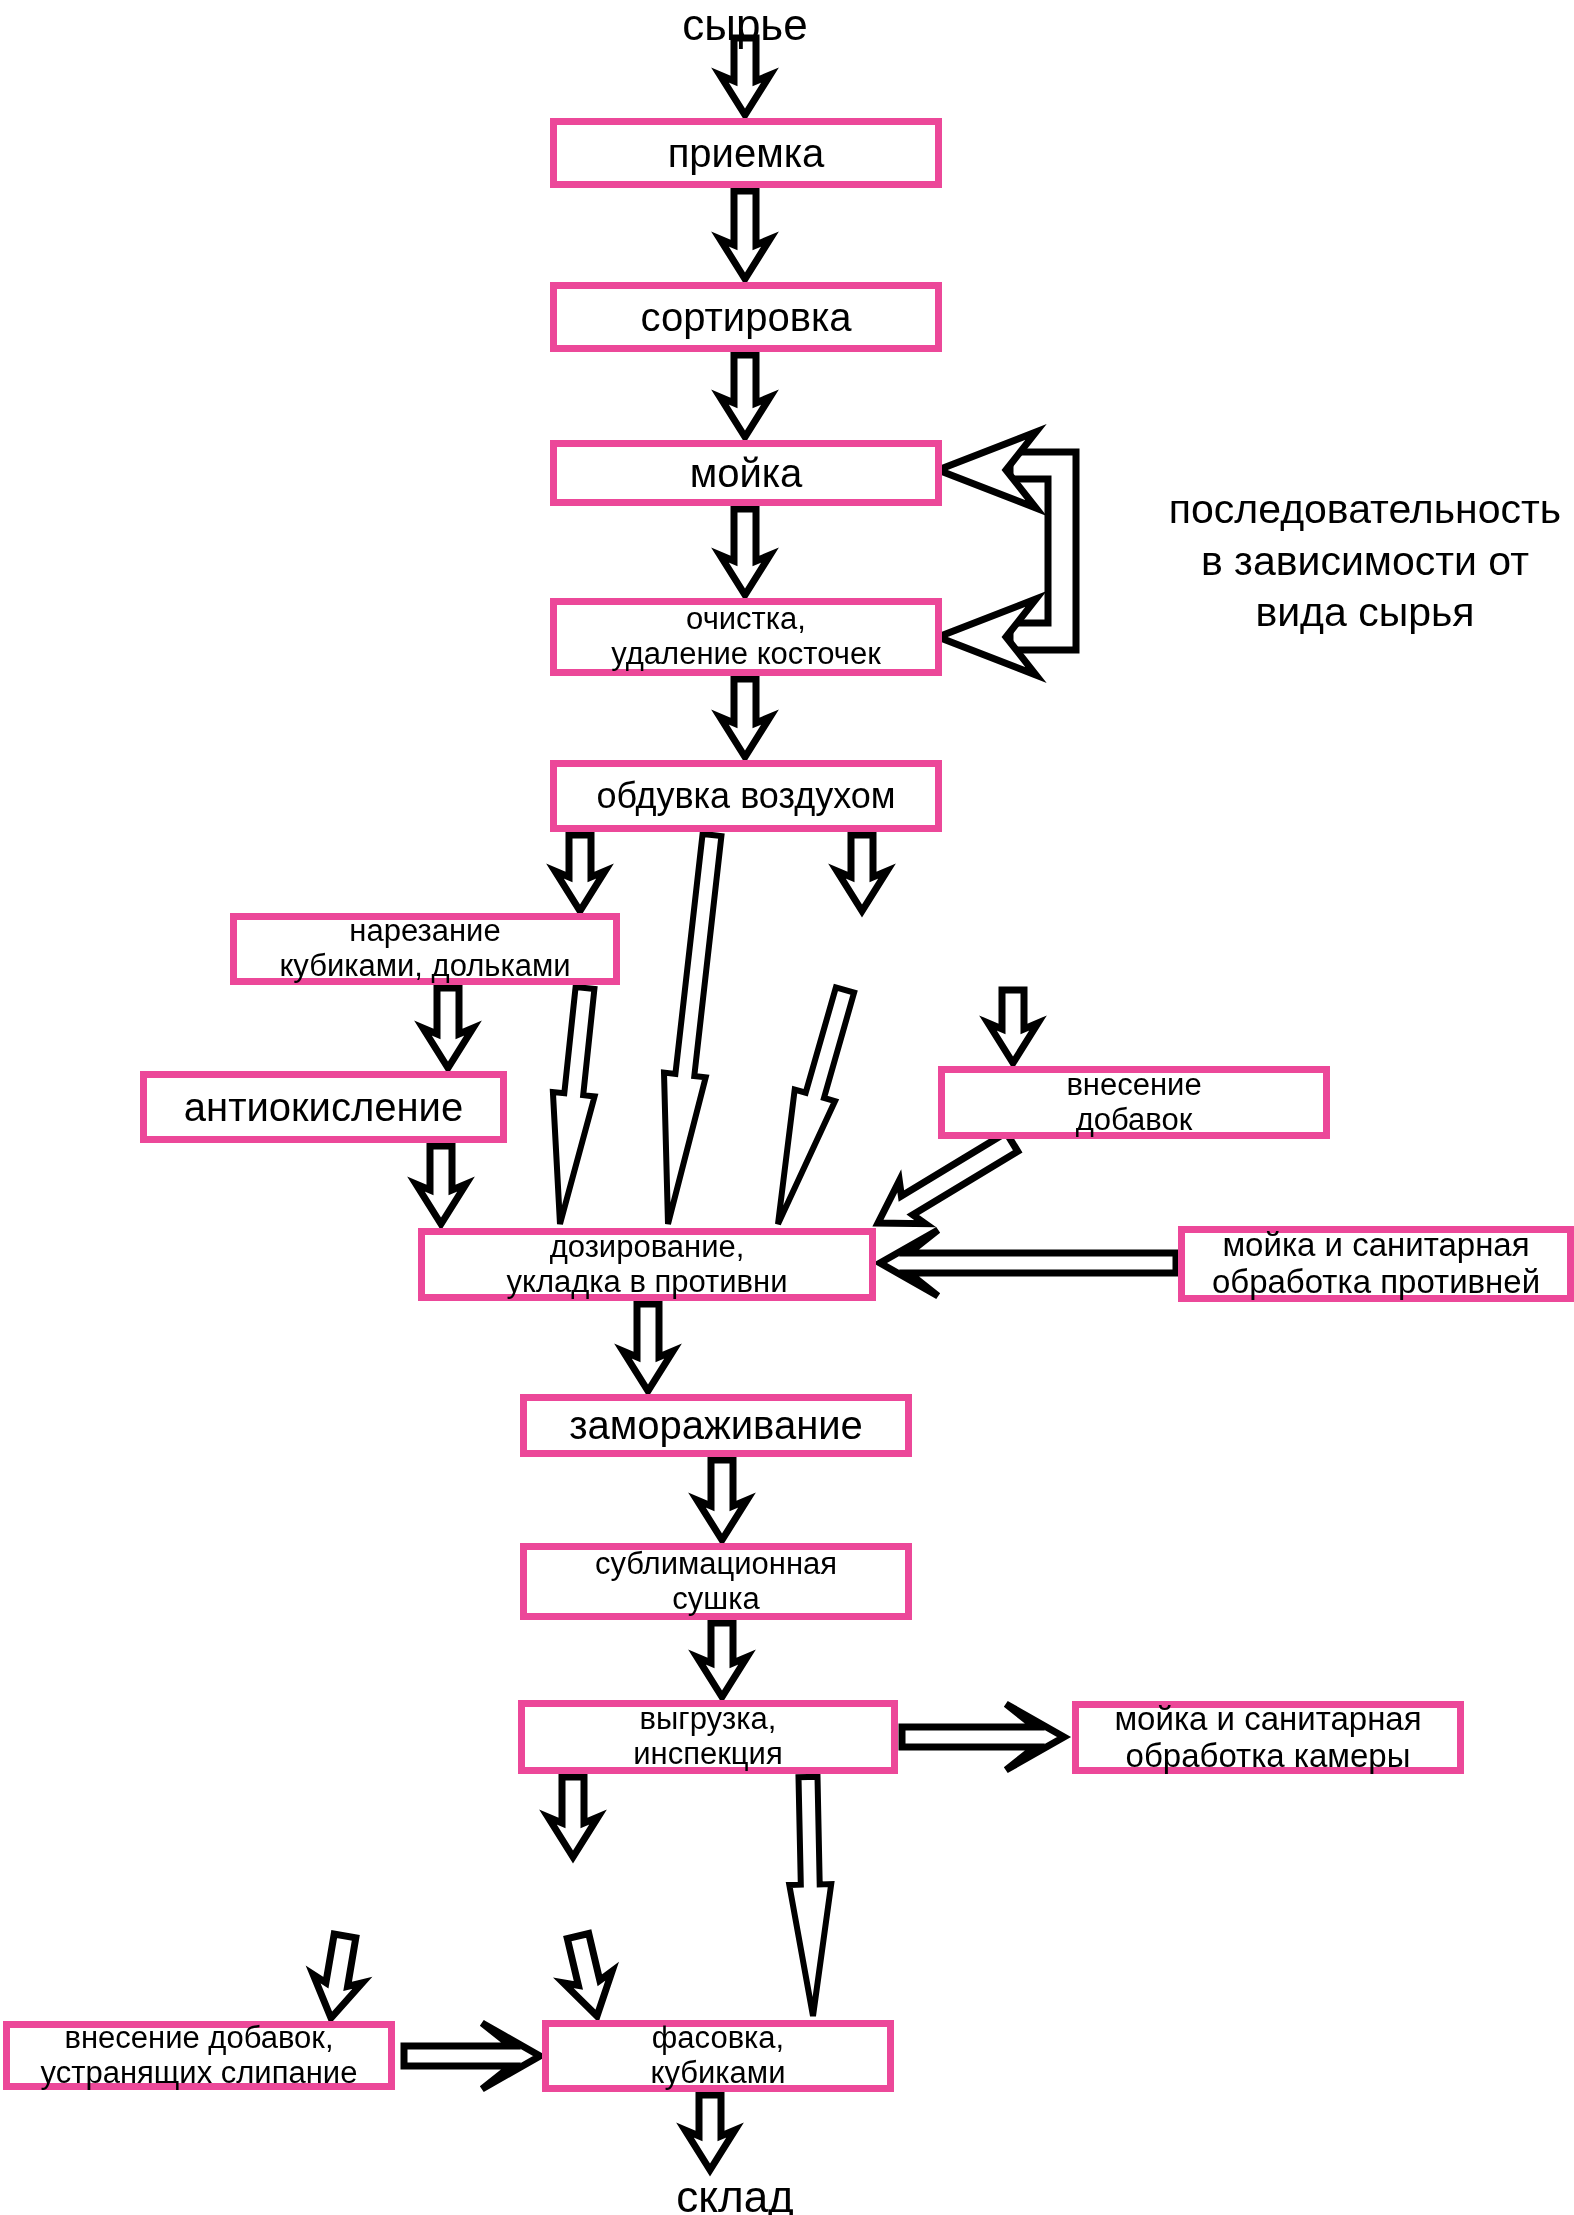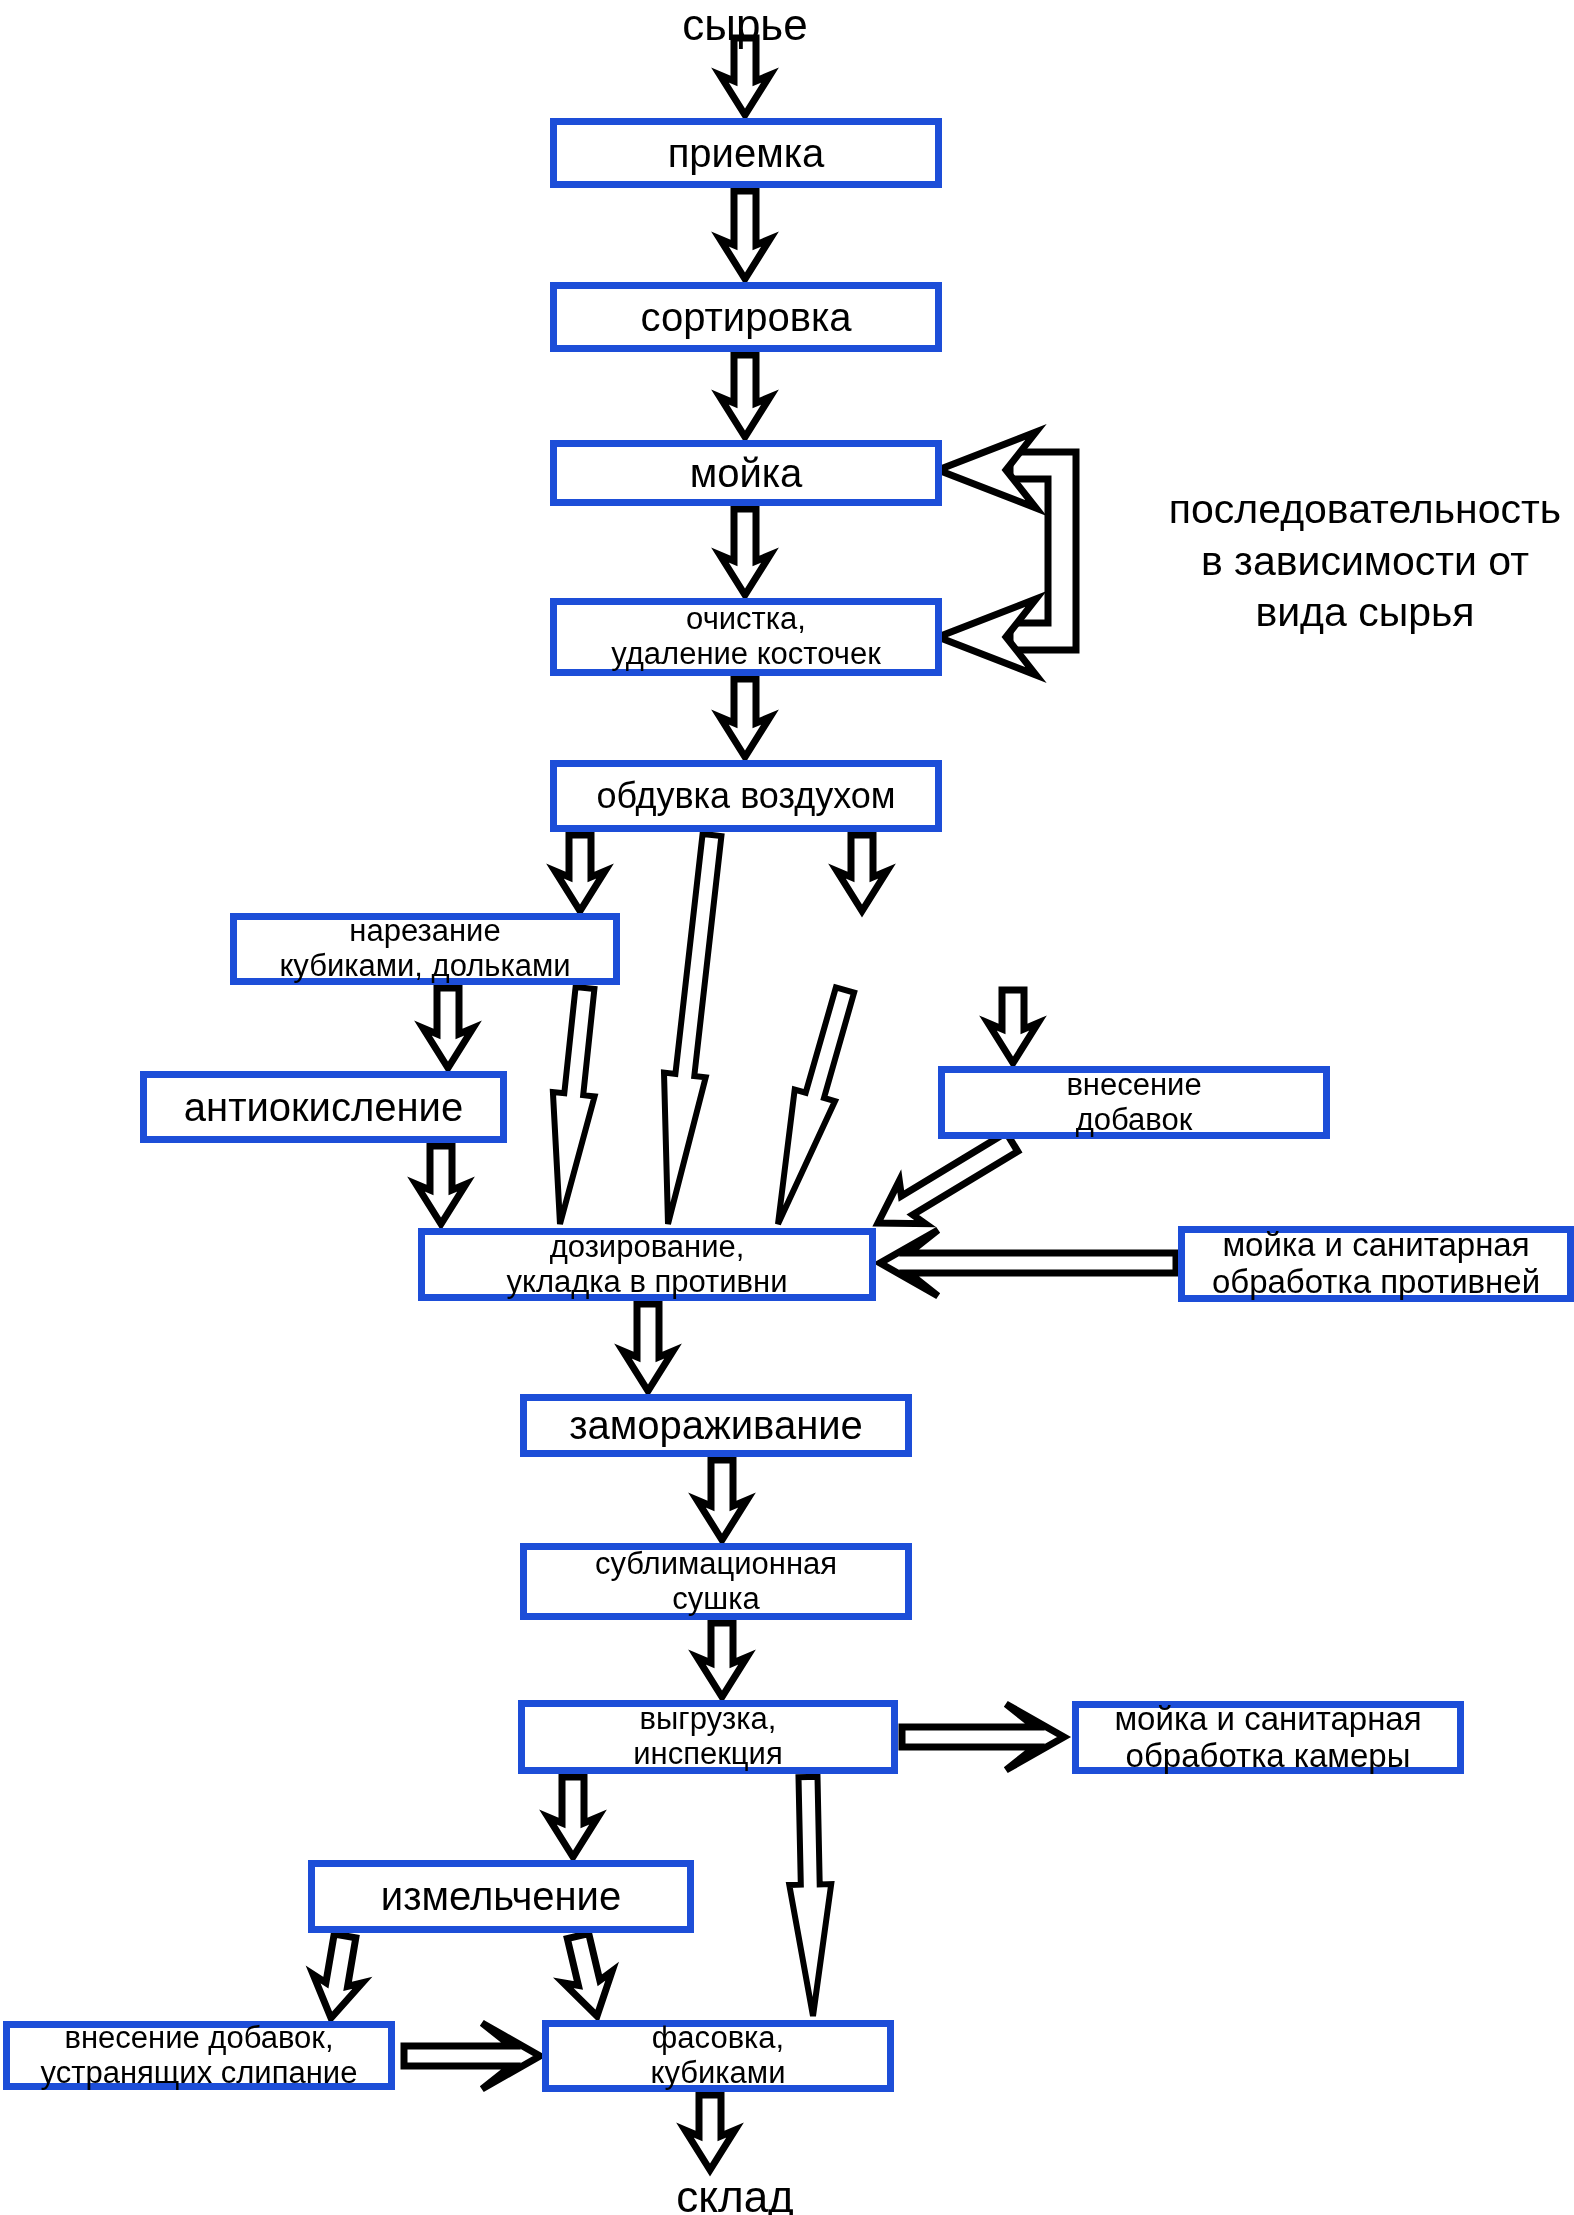--- a/index.html
+++ b/index.html
@@ -9,7 +9,7 @@
   }
   #arrow-layer{position:absolute;left:0;top:0;width:1574px;height:2215px;}
   .node{
-    position:absolute;box-sizing:border-box;background:#fff;border:7px solid #1d4ed8;
+    position:absolute;box-sizing:border-box;background:#fff;border:7px solid #ec4899;
     display:flex;flex-direction:column;justify-content:center;align-items:center;
     text-align:center;white-space:nowrap;
   }

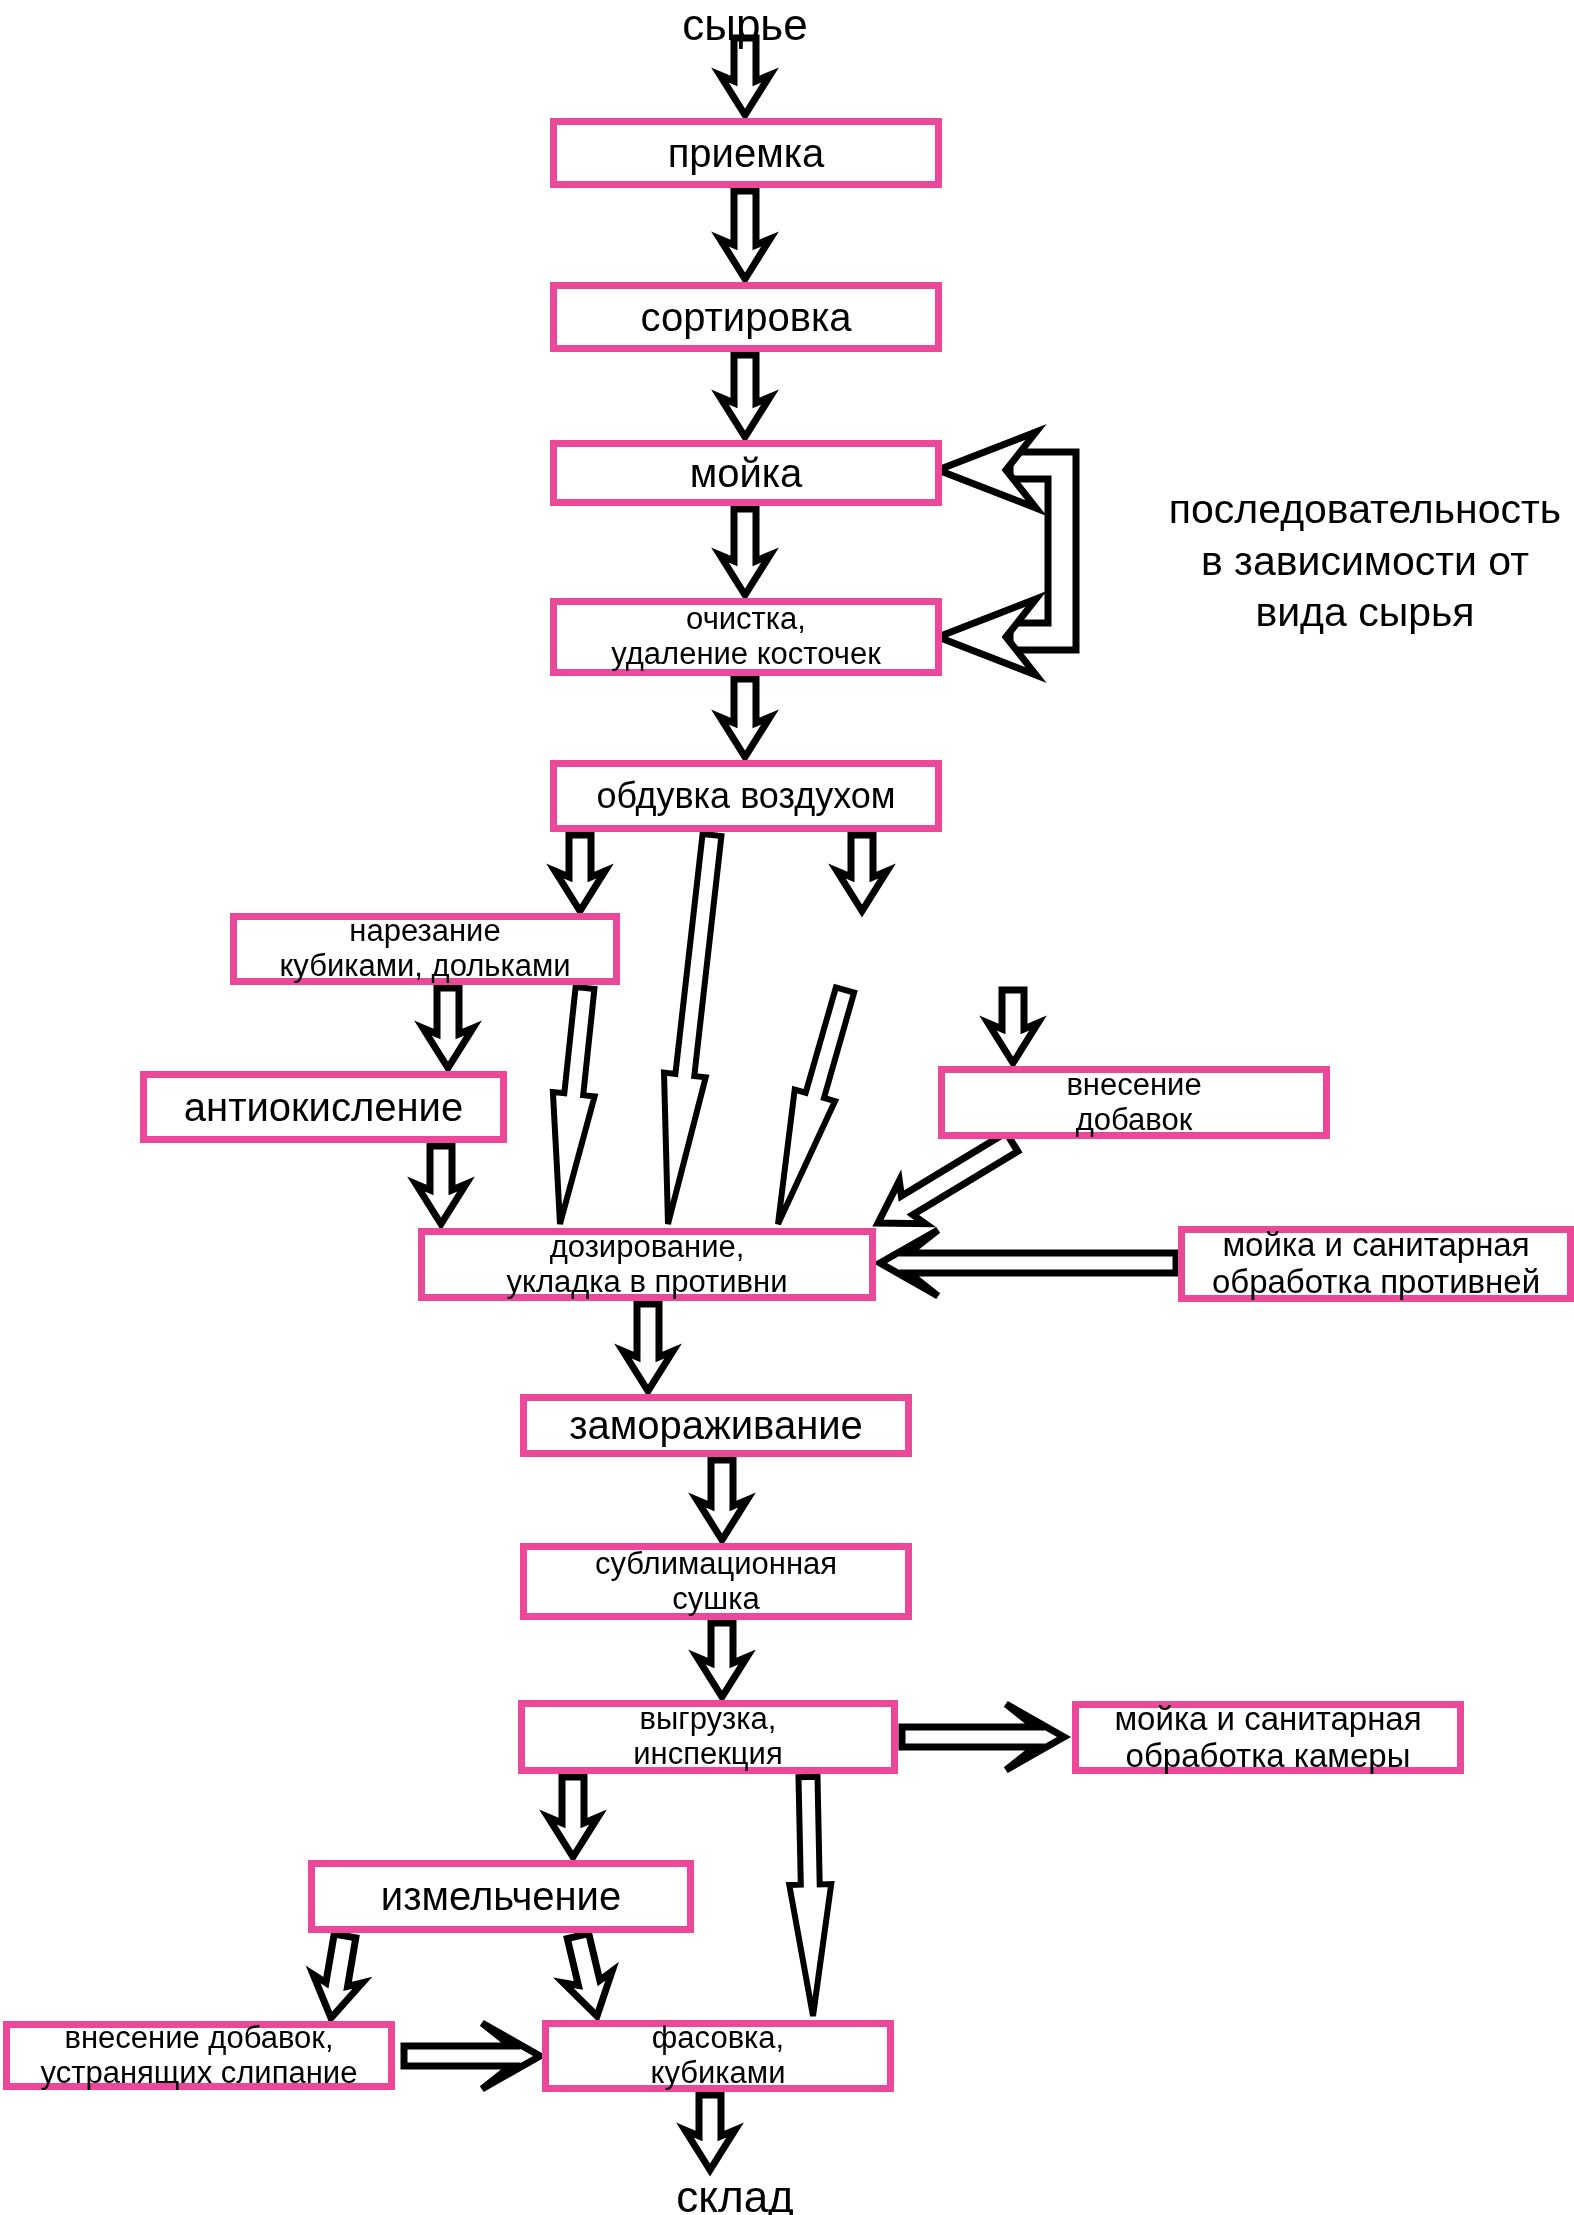--- a/index.html
+++ b/index.html
@@ -126,9 +126,6 @@
     <span class="line">обработка камеры</span>
   </div>
 
-  <div class="node fs1" style="left:308px;top:1860px;width:386px;height:73px">
-    <span class="line">измельчение</span>
-  </div>
 
   <div class="node fs2" style="left:3px;top:2021px;width:392px;height:69px">
     <span class="line">внесение добавок,</span>

